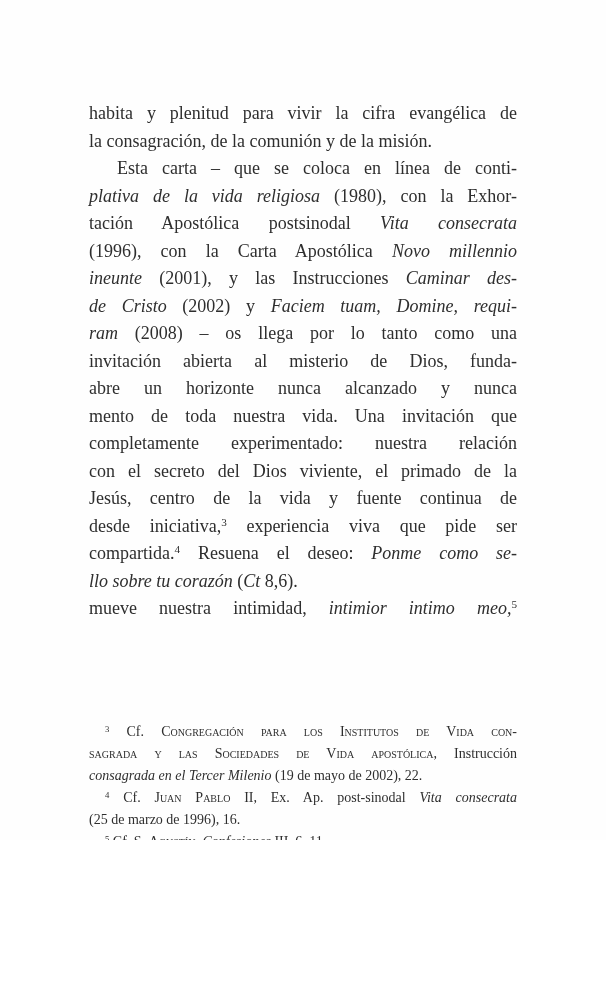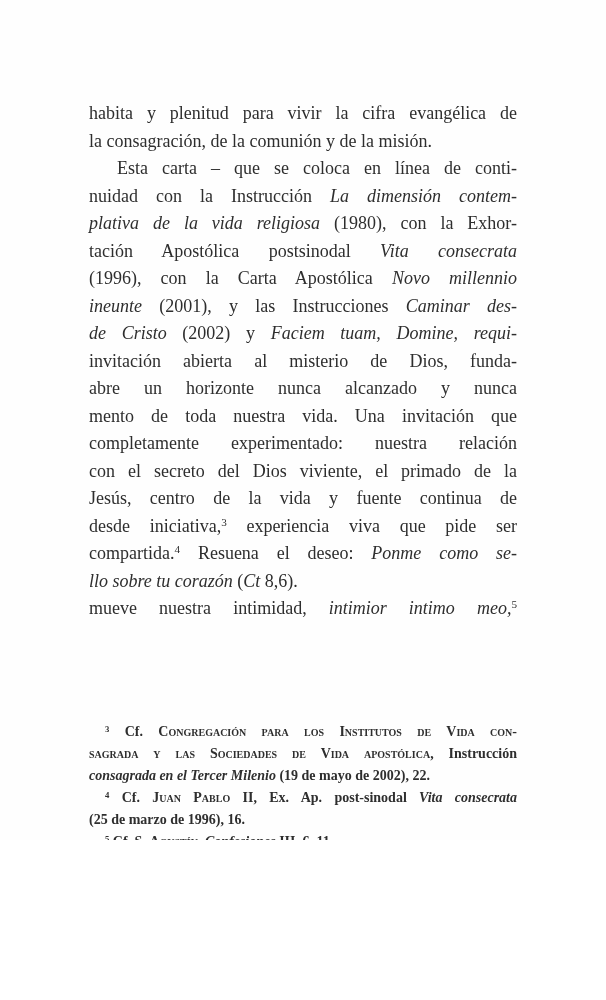--- a/index.html
+++ b/index.html
@@ -74,7 +74,6 @@
       <div class="line align-justify"><span class="run-r">habita y plenitud para vivir la cifra evangélica de</span></div>
       <div class="line align-left"><span class="run-r">la consagración, de la comunión y de la misión.</span></div>
       <div class="line align-justify indent"><span class="run-r">Esta carta – que se coloca en línea de conti-</span></div>
-      <div class="line align-justify"><span class="run-r">nuidad con la Instrucción </span><span class="run-i">La dimensión contem-</span></div>
       <div class="line align-justify"><span class="run-i">plativa de la vida religiosa</span><span class="run-r"> (1980), con la Exhor-</span></div>
       <div class="line align-justify"><span class="run-r">tación Apostólica postsinodal </span><span class="run-i">Vita consecrata</span></div>
       <div class="line align-justify"><span class="run-r">(1996), con la Carta Apostólica </span><span class="run-i">Novo millennio</span></div>

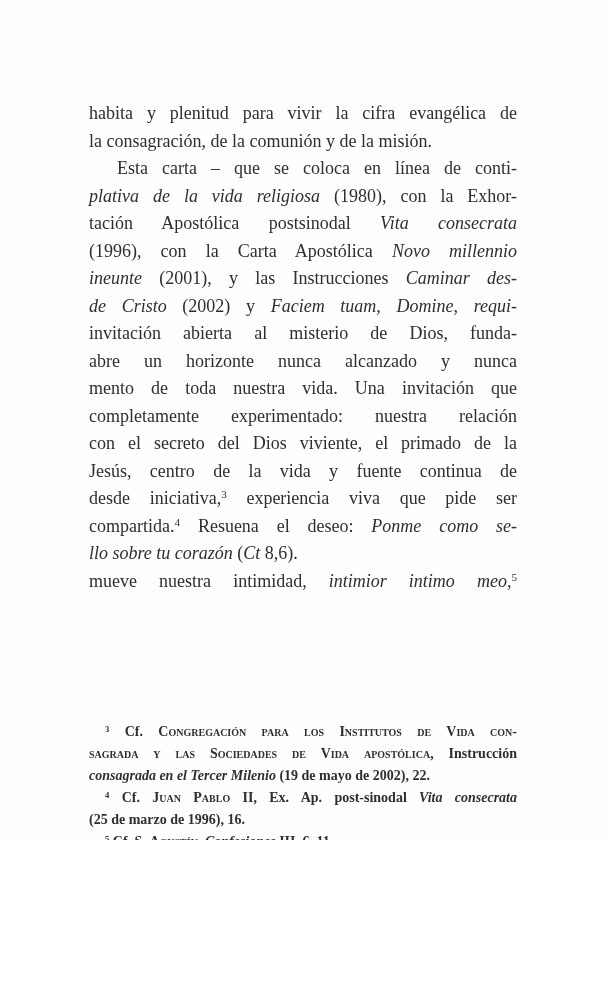--- a/index.html
+++ b/index.html
@@ -79,6 +79,7 @@
       <div class="line align-justify"><span class="run-r">(1996), con la Carta Apostólica </span><span class="run-i">Novo millennio</span></div>
       <div class="line align-justify"><span class="run-i">ineunte</span><span class="run-r"> (2001), y las Instrucciones </span><span class="run-i">Caminar des-</span></div>
       <div class="line align-justify"><span class="run-i">de Cristo</span><span class="run-r"> (2002) y </span><span class="run-i">Faciem tuam, Domine, requi-</span></div>
+      <div class="line align-justify"><span class="run-i">ram</span><span class="run-r"> (2008) – os llega por lo tanto como una</span></div>
       <div class="line align-justify"><span class="run-r">invitación abierta al misterio de Dios, funda-</span></div>
       <div class="line align-justify"><span class="run-r">abre un horizonte nunca alcanzado y nunca</span></div>
       <div class="line align-justify"><span class="run-r">mento de toda nuestra vida. Una invitación que</span></div>

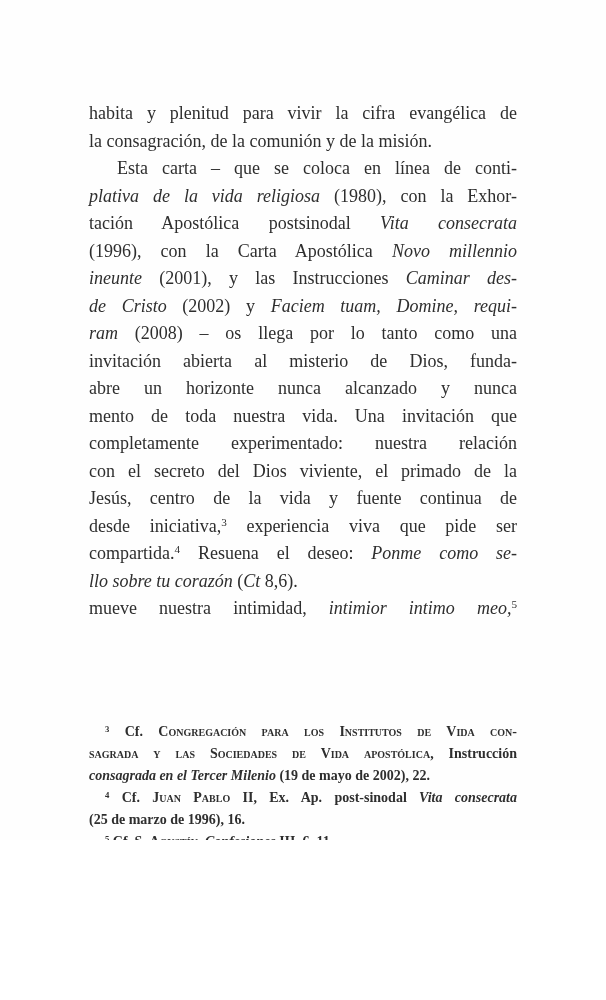--- a/index.html
+++ b/index.html
@@ -34,7 +34,6 @@
     top: 721px;
     width: 428px;
     font-size: 14px;
-    font-weight: bold;
   }
   .footnotes .line {
     height: 22px;

